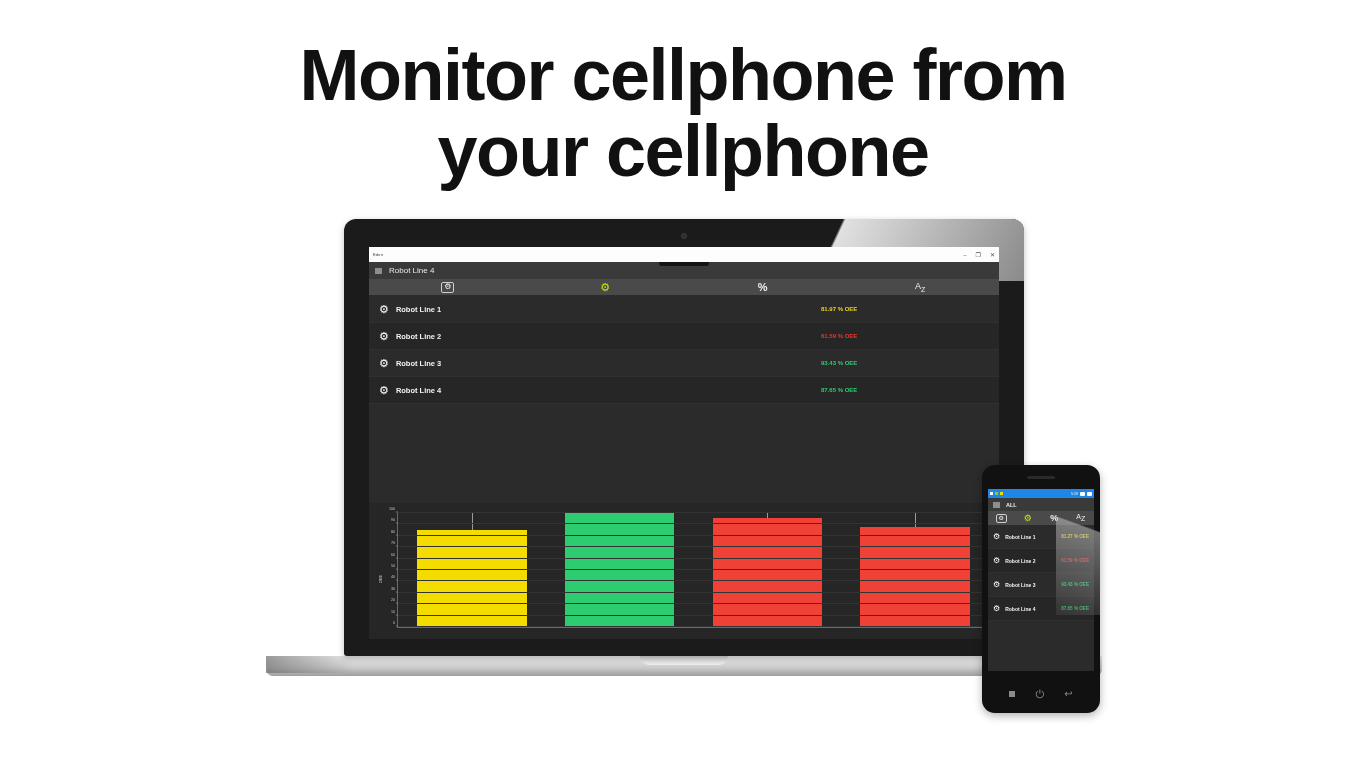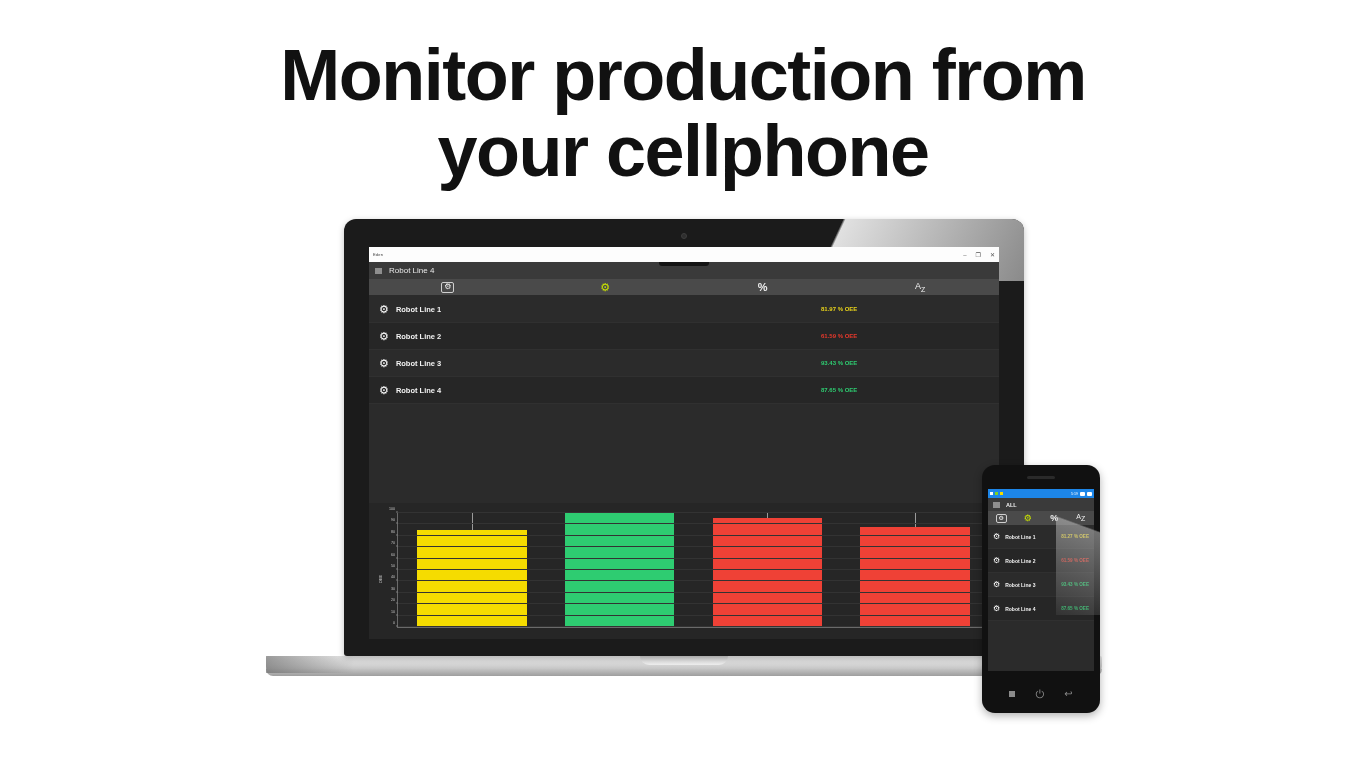--- a/index.html
+++ b/index.html
@@ -182,7 +182,7 @@
 <div class="stage">
 
   <div class="headline">
-    <span>Monitor production from</span>
+    <span>Monitor cellphone from</span>
     <span class="l2">your cellphone</span>
   </div>
 

